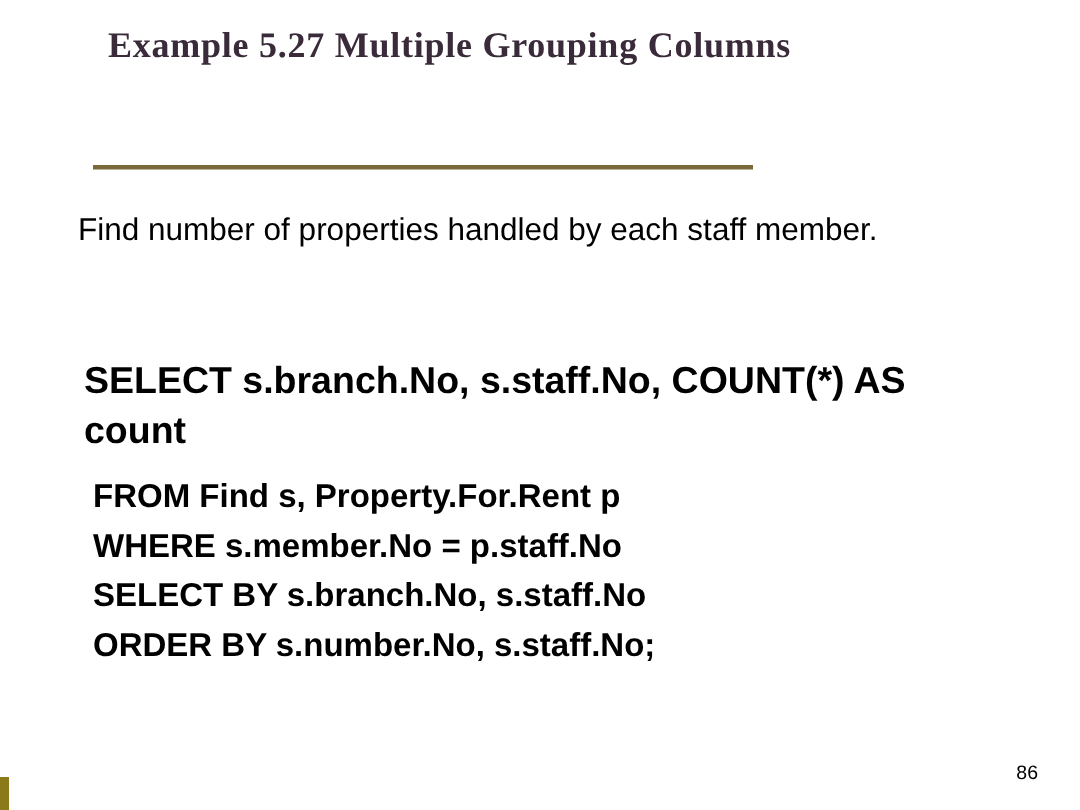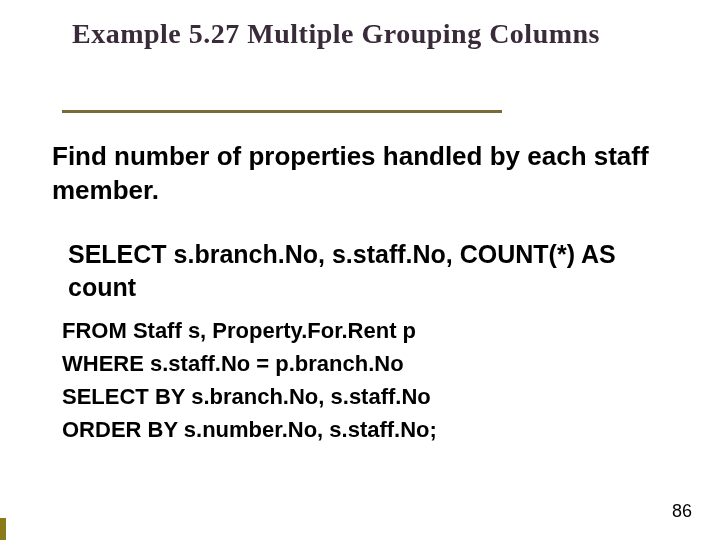--- a/index.html
+++ b/index.html
@@ -25,7 +25,7 @@
     right: 60px;
     font-family: "Times New Roman", Times, serif;
     font-weight: bold;
-    font-size: 28px;
+    font-size: 24px;
     line-height: 1.15;
     color: #3a2b3a;
     letter-spacing: 0.5px;

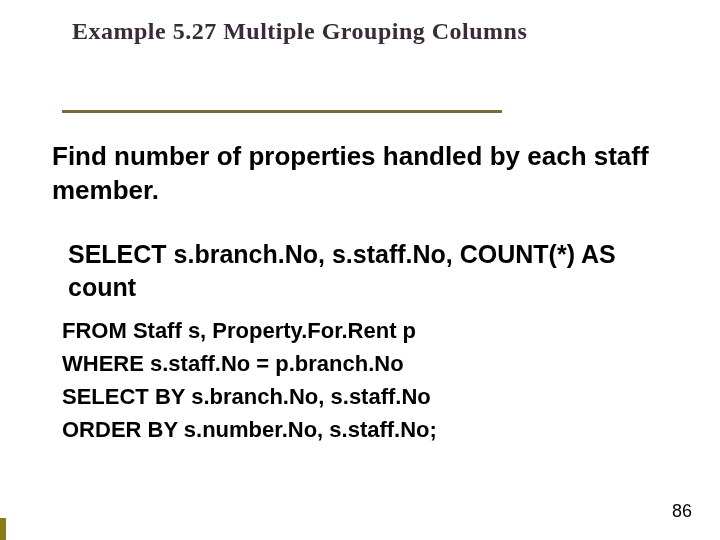--- a/index.html
+++ b/index.html
@@ -43,8 +43,8 @@
     top: 140px;
     left: 52px;
     right: 70px;
-    font-weight: bold;
-    font-size: 26px;
+    font-weight: normal;
+    font-size: 21px;
     line-height: 1.3;
     color: #000;
   }

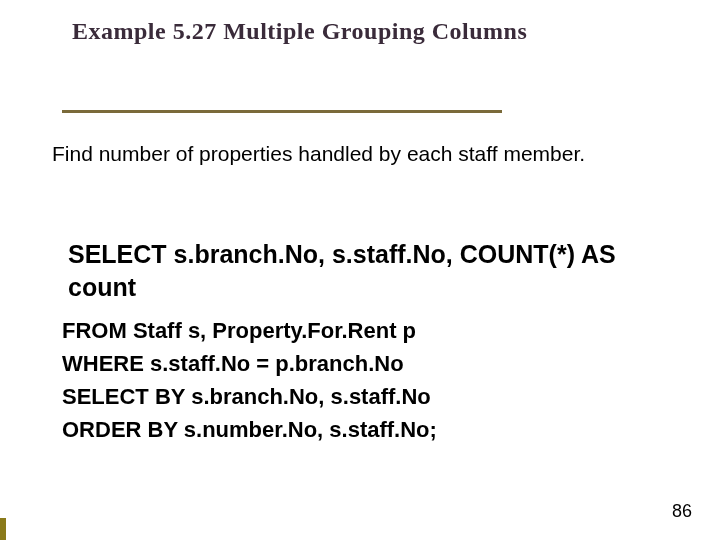--- a/index.html
+++ b/index.html
@@ -57,7 +57,6 @@
     font-size: 25px;
     line-height: 1.3;
     color: #000;
-    margin-left: 12px;
   }
   .sql-body {
     position: absolute;

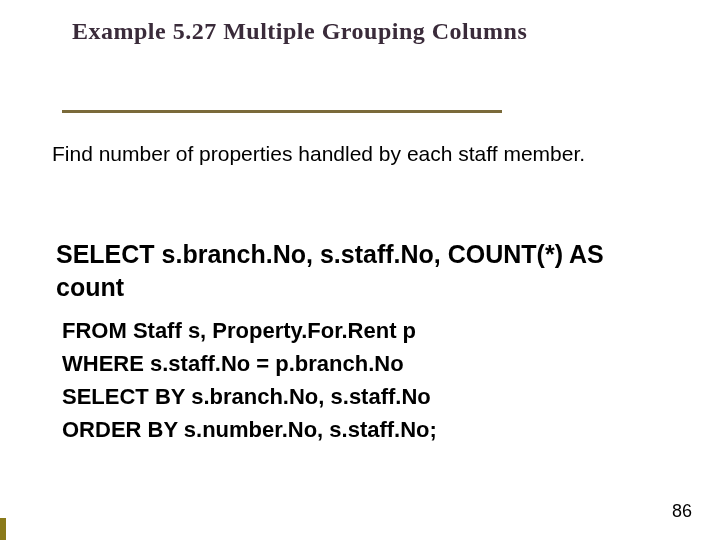--- a/index.html
+++ b/index.html
@@ -101,7 +101,7 @@
   <div class="sql-main">SELECT s.branch.No, s.staff.No, COUNT(*) AS count</div>
 
   <div class="sql-body">
-    <div>FROM Staff s, Property.For.Rent p</div>
+    <div>FROM Find s, Property.For.Rent p</div>
     <div>WHERE s.staff.No = p.branch.No</div>
     <div>SELECT BY s.branch.No, s.staff.No</div>
     <div>ORDER BY s.number.No, s.staff.No;</div>

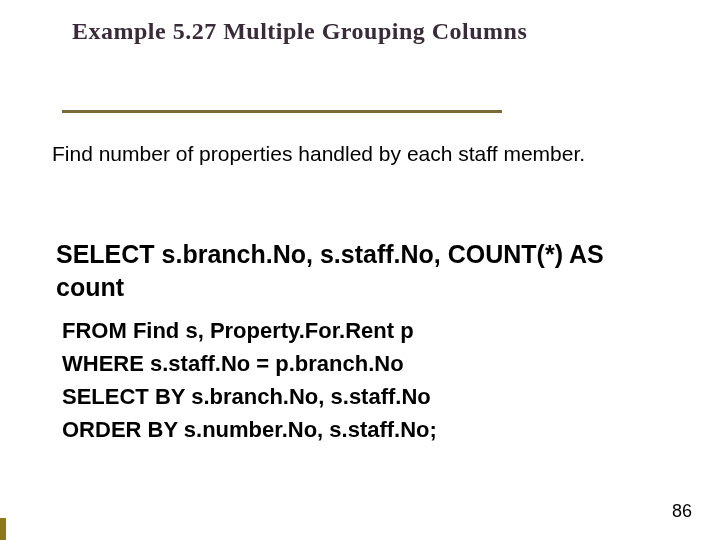--- a/index.html
+++ b/index.html
@@ -102,7 +102,7 @@
 
   <div class="sql-body">
     <div>FROM Find s, Property.For.Rent p</div>
-    <div>WHERE s.staff.No = p.branch.No</div>
+    <div>WHERE s.member.No = p.staff.No</div>
     <div>SELECT BY s.branch.No, s.staff.No</div>
     <div>ORDER BY s.number.No, s.staff.No;</div>
   </div>

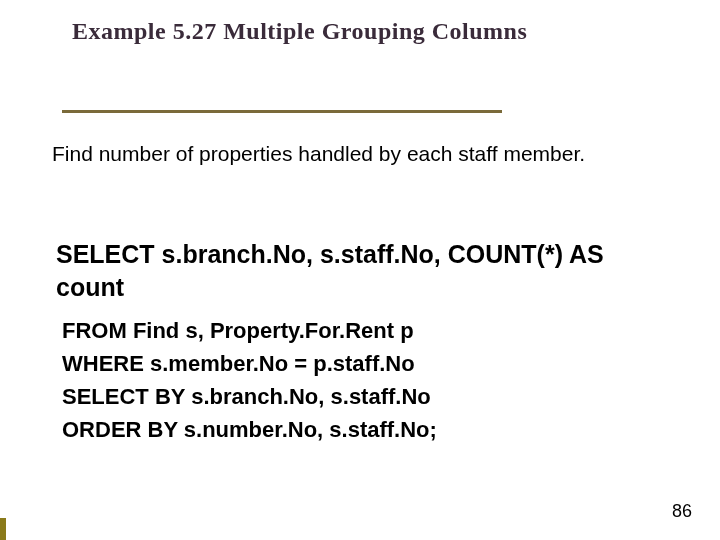--- a/index.html
+++ b/index.html
@@ -75,7 +75,7 @@
     position: absolute;
     bottom: 18px;
     right: 28px;
-    font-size: 18px;
+    font-size: 13px;
     color: #000;
     font-family: Arial, sans-serif;
   }

